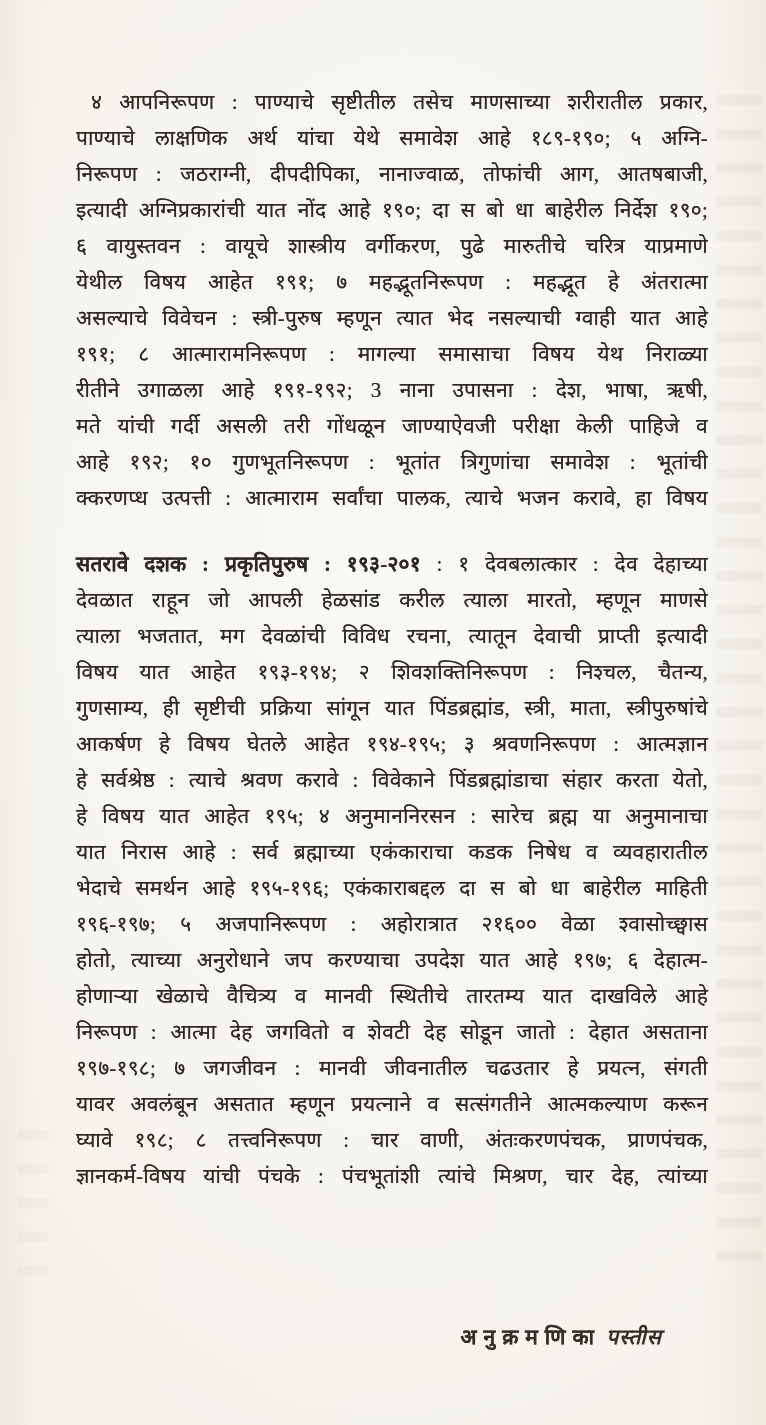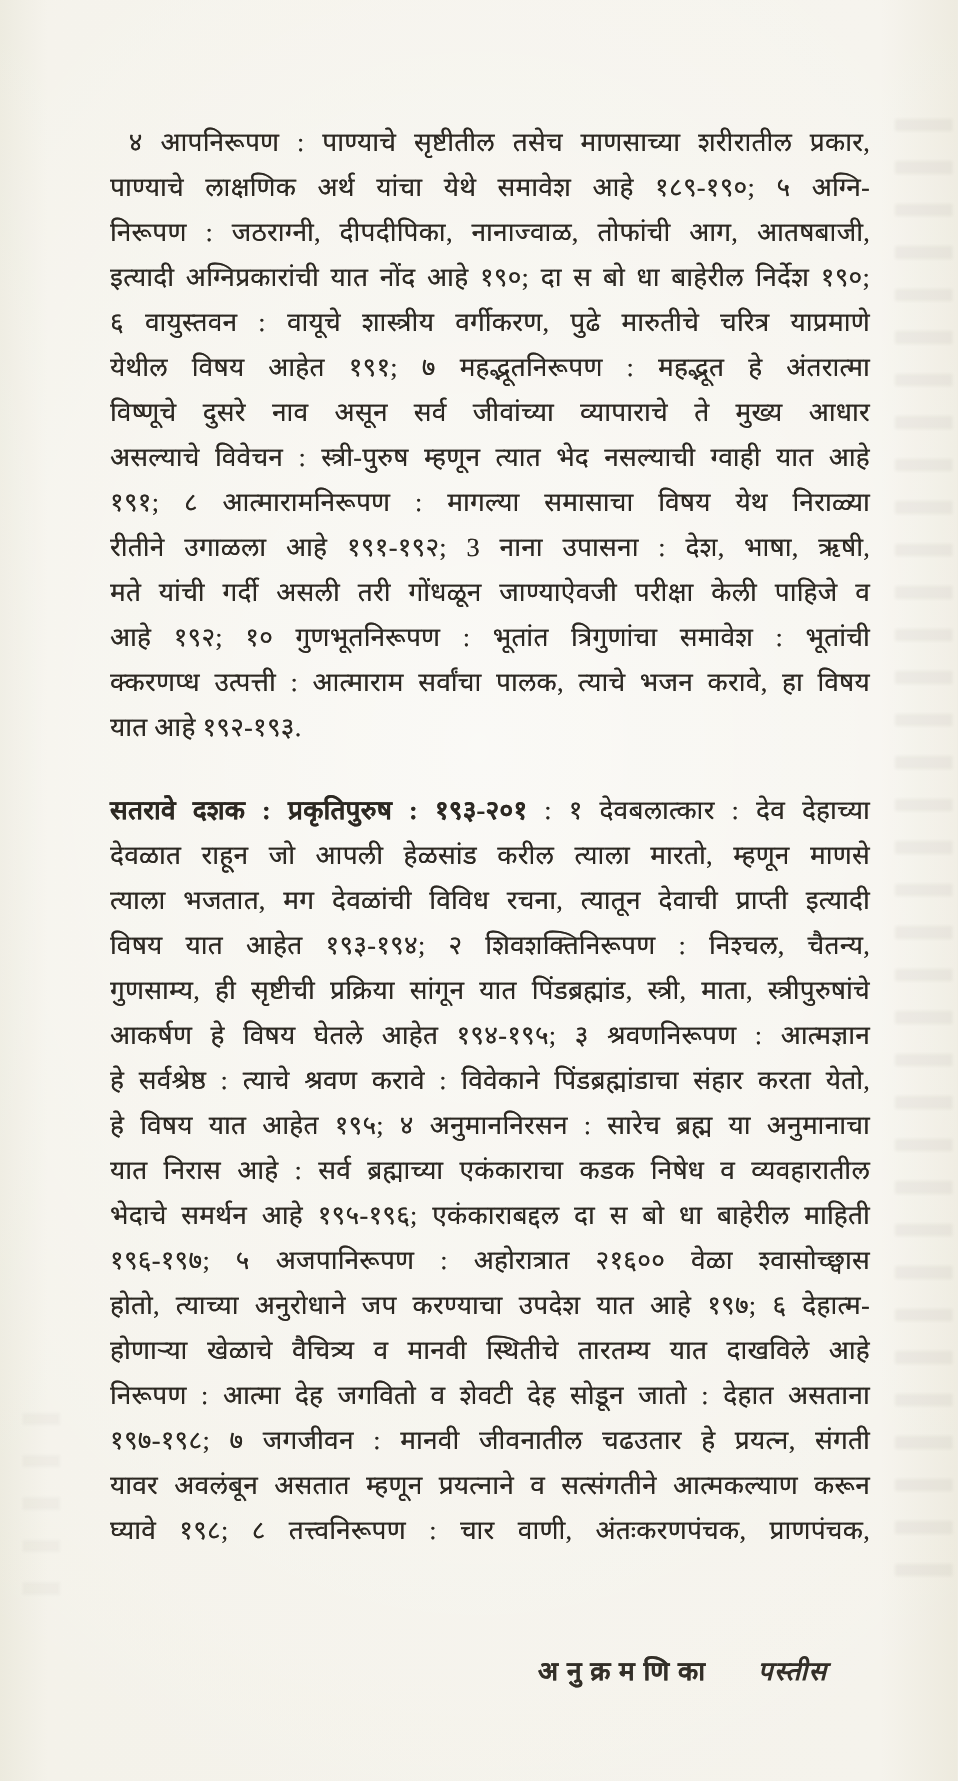--- a/index.html
+++ b/index.html
@@ -39,7 +39,7 @@
     top: 80px;
     width: 640px;
   }
-  .para { margin: 16px; }
+  .para { margin: 4px; }
   .para + .para { margin-top: 30px; }
   .line {
     height: 36px;

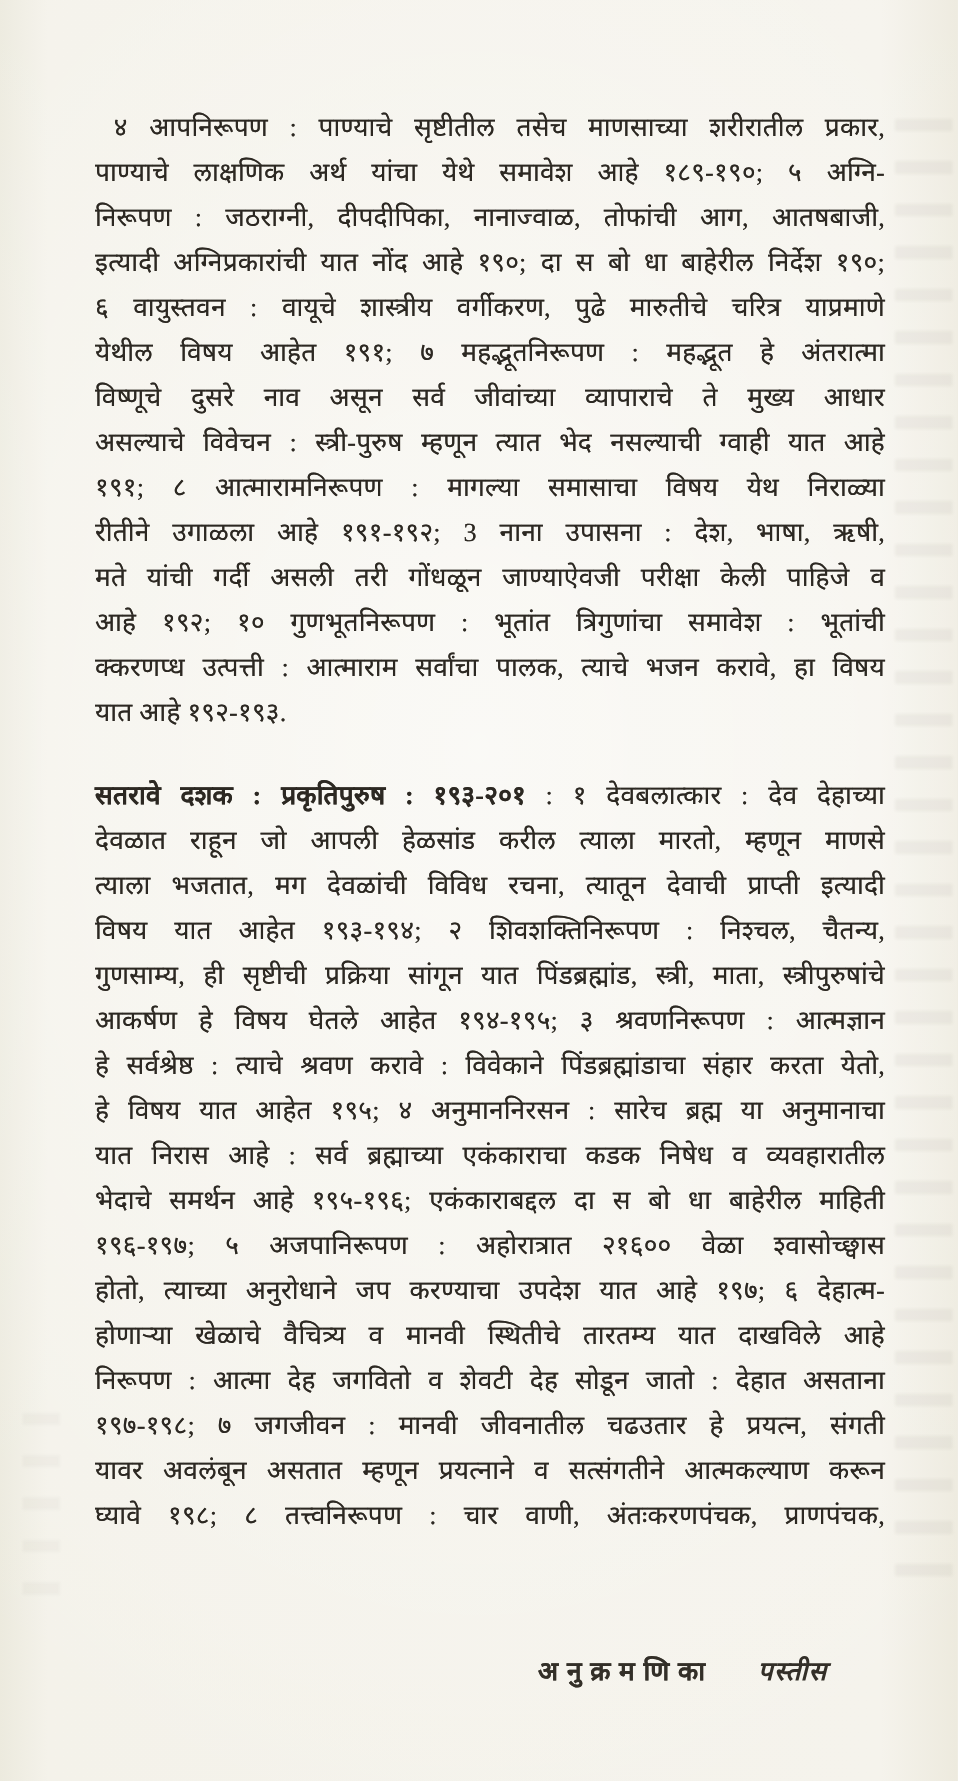--- a/index.html
+++ b/index.html
@@ -93,7 +93,6 @@
         <div class="line">इत्यादी अग्निप्रकारांची यात नोंद आहे १९०; दा स बो धा बाहेरील निर्देश १९०;</div>
         <div class="line">६ वायुस्तवन : वायूचे शास्त्रीय वर्गीकरण, पुढे मारुतीचे चरित्र याप्रमाणे</div>
         <div class="line">येथील विषय आहेत १९१; ७ महद्भूतनिरूपण : महद्भूत हे अंतरात्मा</div>
-        <div class="line">विष्णूचे दुसरे नाव असून सर्व जीवांच्या व्यापाराचे ते मुख्य आधार</div>
         <div class="line">असल्याचे विवेचन : स्त्री-पुरुष म्हणून त्यात भेद नसल्याची ग्वाही यात आहे</div>
         <div class="line">१९१; ८ आत्मारामनिरूपण : मागल्या समासाचा विषय येथ निराळ्या</div>
         <div class="line">रीतीने उगाळला आहे १९१-१९२; 3 नाना उपासना : देश, भाषा, ऋषी,</div>

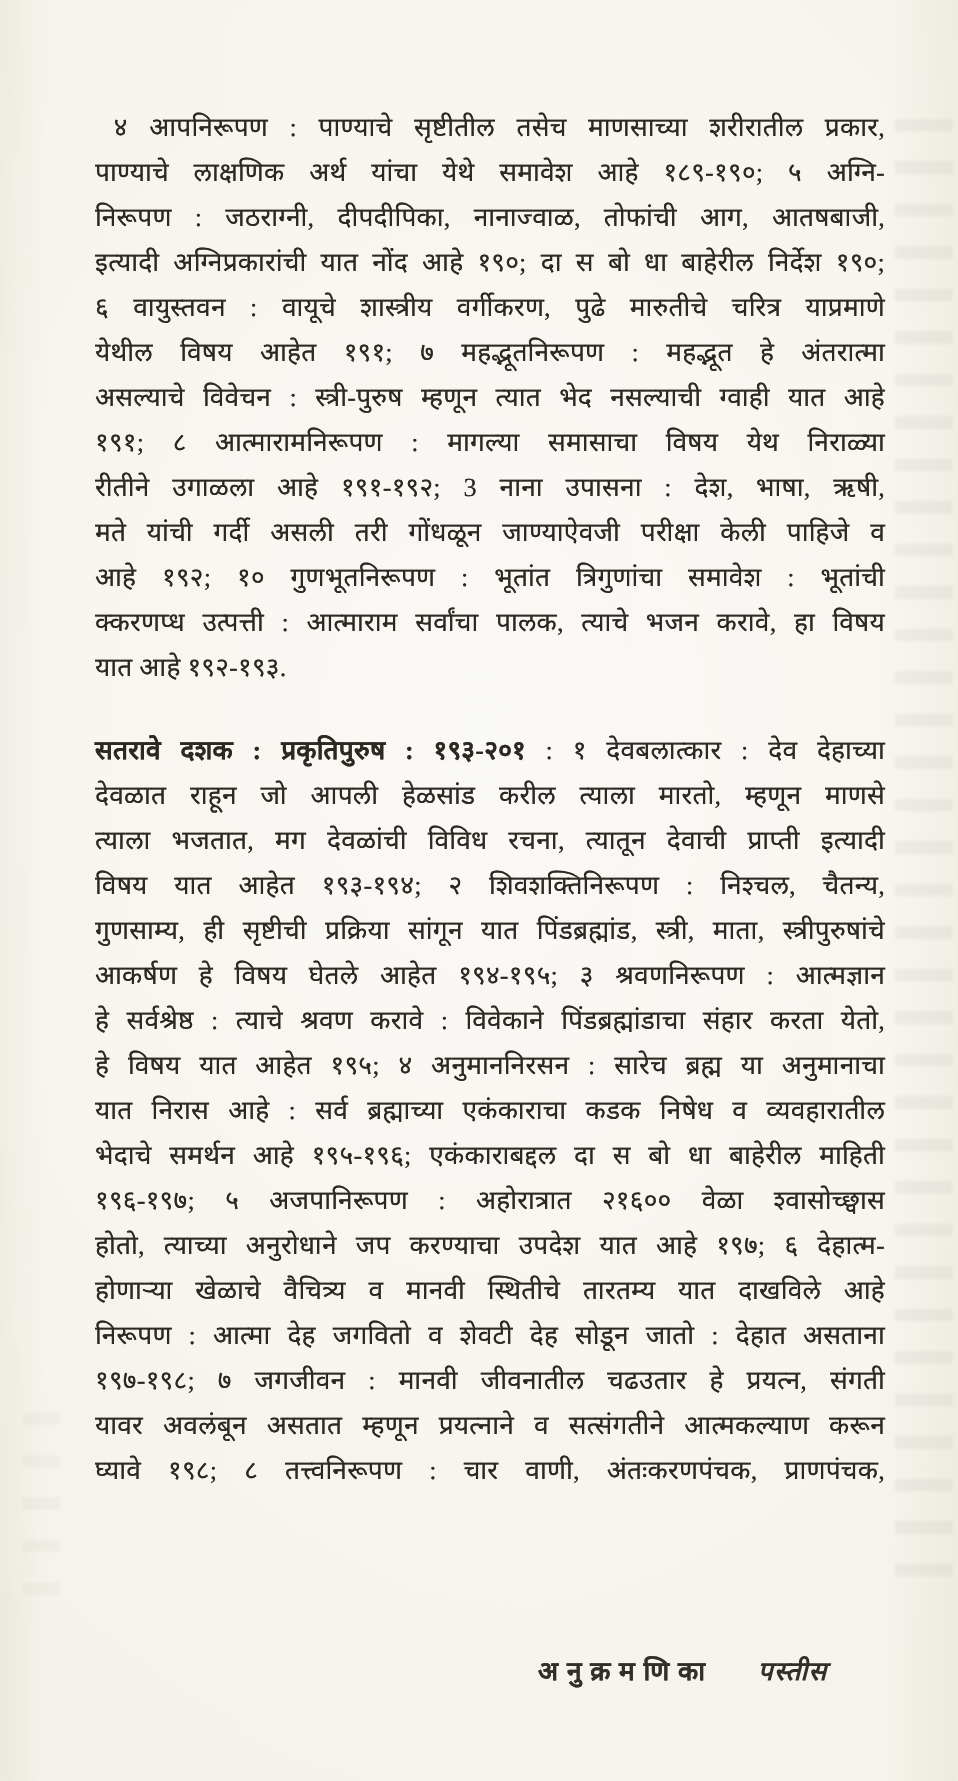--- a/index.html
+++ b/index.html
@@ -99,7 +99,6 @@
         <div class="line">मते यांची गर्दी असली तरी गोंधळून जाण्याऐवजी परीक्षा केली पाहिजे व</div>
         <div class="line">आहे १९२; १० गुणभूतनिरूपण : भूतांत त्रिगुणांचा समावेश : भूतांची</div>
         <div class="line">क्करणप्ध उत्पत्ती : आत्माराम सर्वांचा पालक, त्याचे भजन करावे, हा विषय</div>
-        <div class="line short">यात आहे १९२-१९३.</div>
       </div>
     <div class="para">
         <div class="line"><b>सतरावे दशक : प्रकृतिपुरुष : १९३-२०१</b> : १ देवबलात्कार : देव देहाच्या</div>

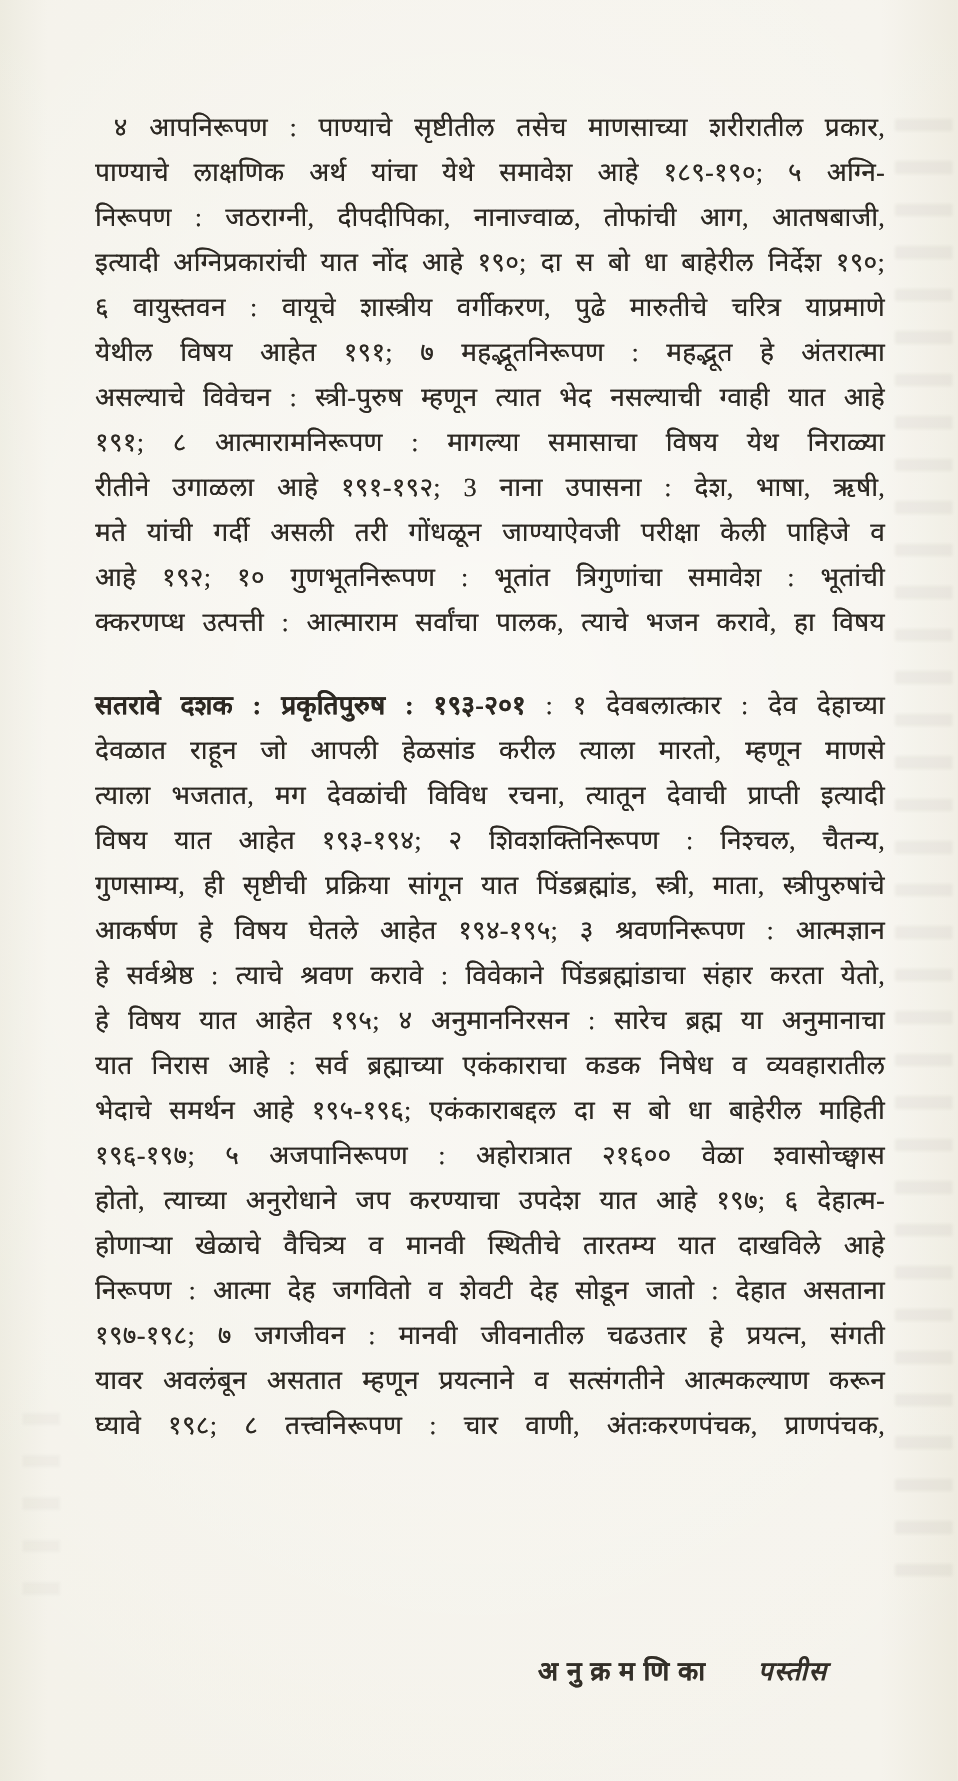--- a/index.html
+++ b/index.html
@@ -118,6 +118,7 @@
         <div class="line">१९७-१९८; ७ जगजीवन : मानवी जीवनातील चढउतार हे प्रयत्न, संगती</div>
         <div class="line">यावर अवलंबून असतात म्हणून प्रयत्नाने व सत्संगतीने आत्मकल्याण करून</div>
         <div class="line">घ्यावे १९८; ८ तत्त्वनिरूपण : चार वाणी, अंतःकरणपंचक, प्राणपंचक,</div>
+        <div class="line">ज्ञानकर्म-विषय यांची पंचके : पंचभूतांशी त्यांचे मिश्रण, चार देह, त्यांच्या</div>
       </div>
   </div>
 

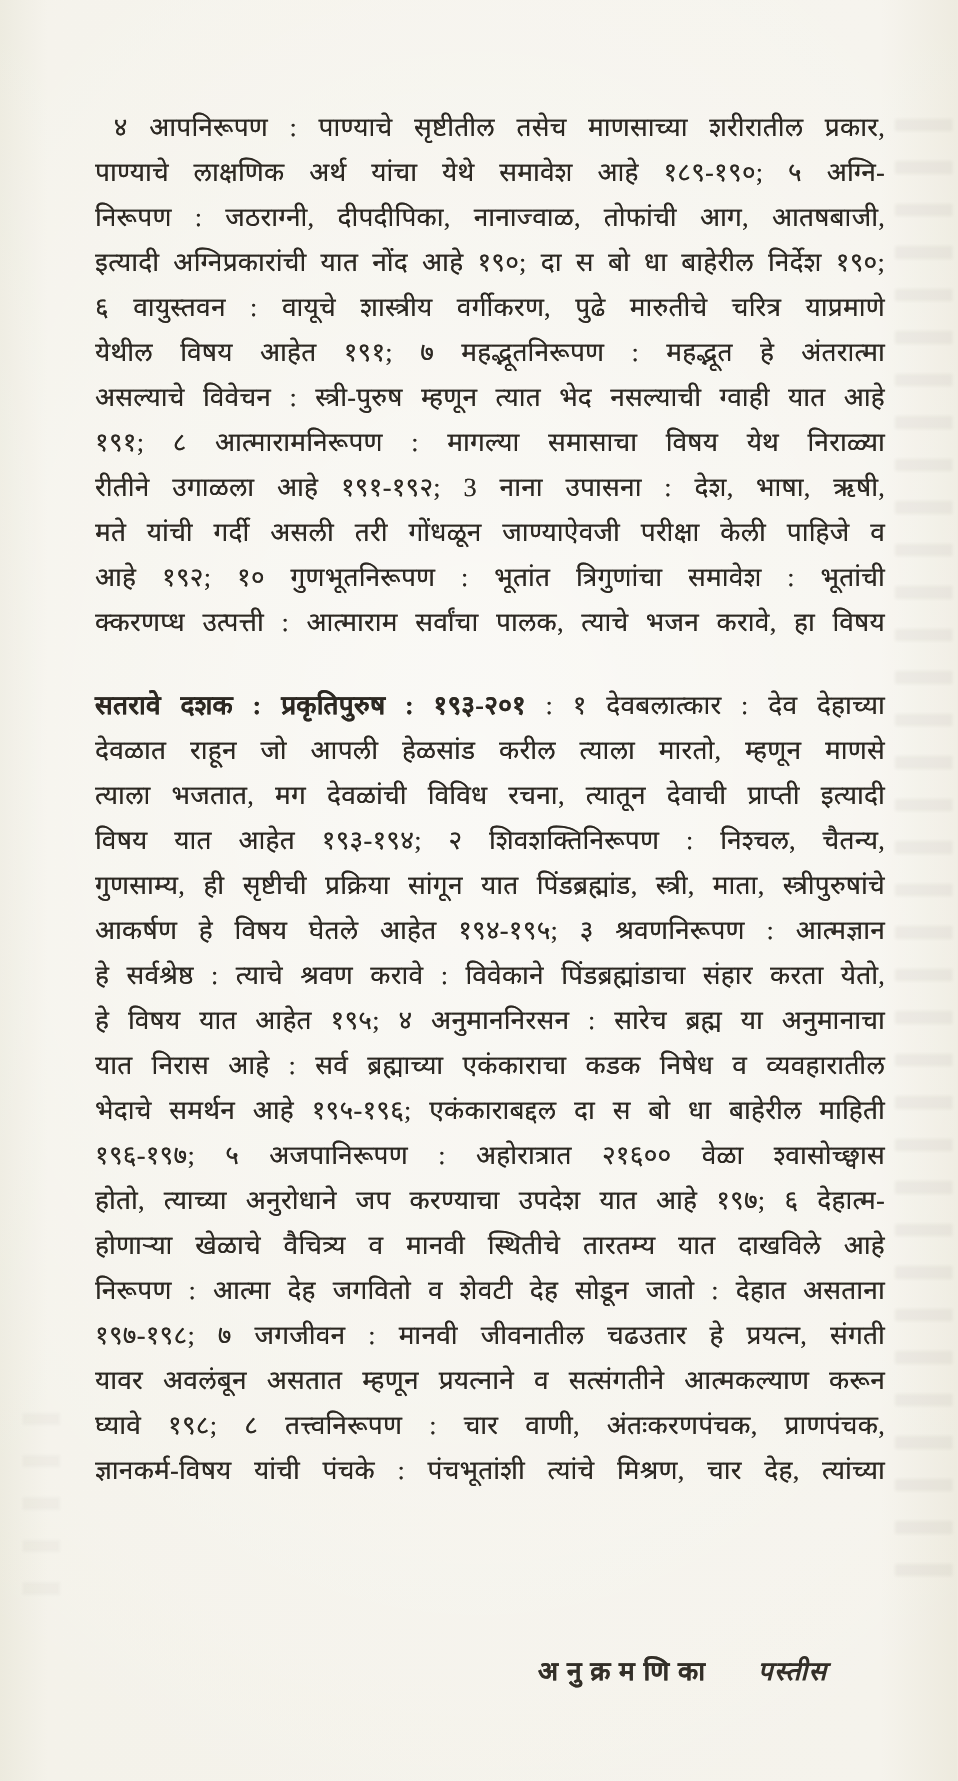--- a/index.html
+++ b/index.html
@@ -71,7 +71,6 @@
   }
   .footer .page-word {
     display: inline-block;
-    margin-left: 30px;
     font-style: italic;
     font-weight: 600;
     letter-spacing: 1px;

